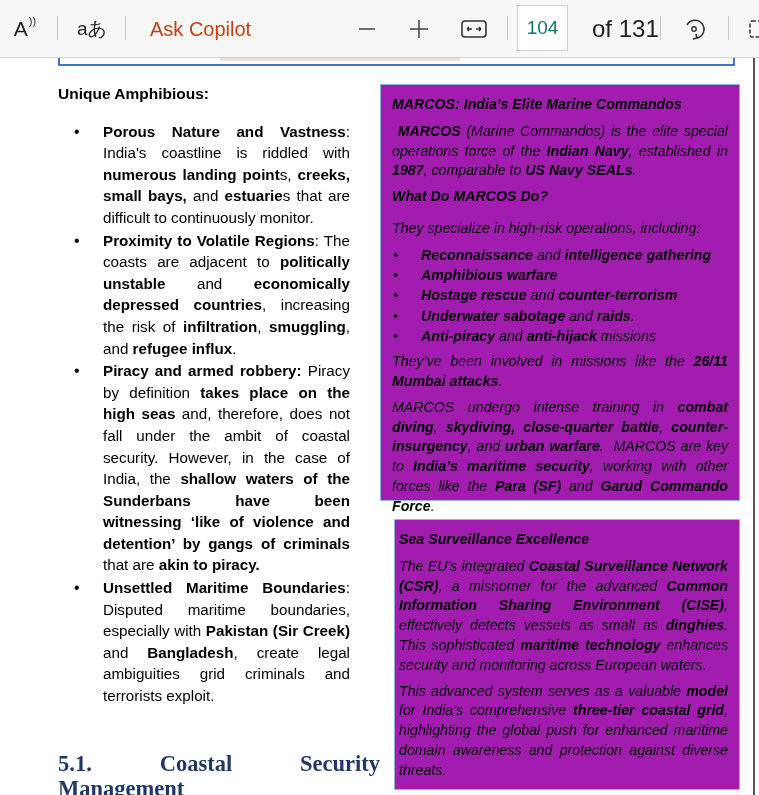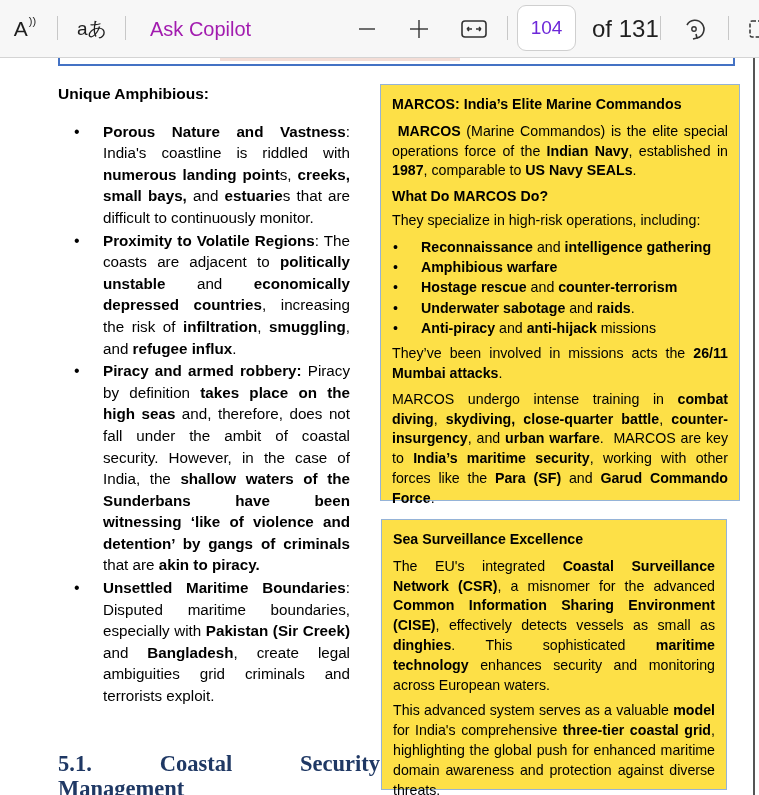--- a/index.html
+++ b/index.html
@@ -15,7 +15,7 @@
   .read-aloud { left:10px; width:30px; font-size:21px; }
   .read-aloud sup { font-size:11px; margin-left:1px; position:relative; top:-3px; }
   .translate { left:75px; width:34px; font-size:19px; }
-  .ask-copilot { left:150px; font-size:20px; color:#a21caf; }
+  .ask-copilot { left:150px; font-size:20px; color:#c2410c; }
   .zoom-out { left:355px; width:24px; }
   .zoom-in  { left:407px; width:24px; }
   .fit-width{ left:460px; width:28px; }

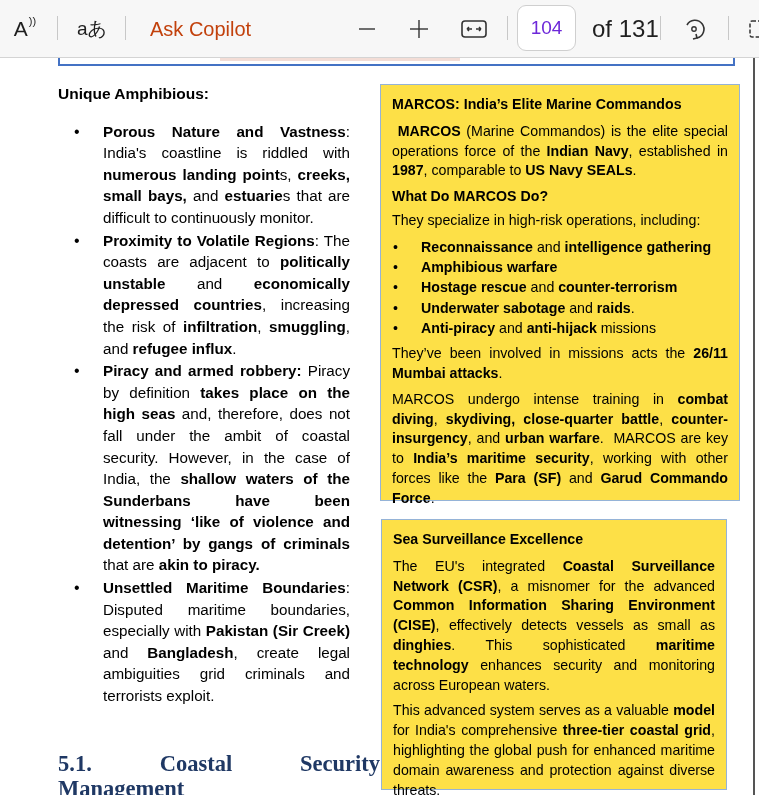--- a/index.html
+++ b/index.html
@@ -19,9 +19,9 @@
   .zoom-out { left:355px; width:24px; }
   .zoom-in  { left:407px; width:24px; }
   .fit-width{ left:460px; width:28px; }
-  .page-box { position:absolute; left:517px; top:5px; width:59px; height:46px; background:#fff;
-              border:1px solid #cfcfcf; border-radius:9px; box-sizing:border-box;
-              display:flex; align-items:center; justify-content:center; font-size:19px; color:#6d28d9; }
+  .page-box { position:absolute; left:517px; top:5px; width:51px; height:46px; background:#fff;
+              border:1px solid #cfcfcf; border-radius:0; box-sizing:border-box;
+              display:flex; align-items:center; justify-content:center; font-size:19px; color:#0f766e; }
   .page-of { left:592px; font-size:24px; color:#1f1f1f; }
   .rotate { left:680px; width:28px; }
   .more-right { left:748px; width:14px; }

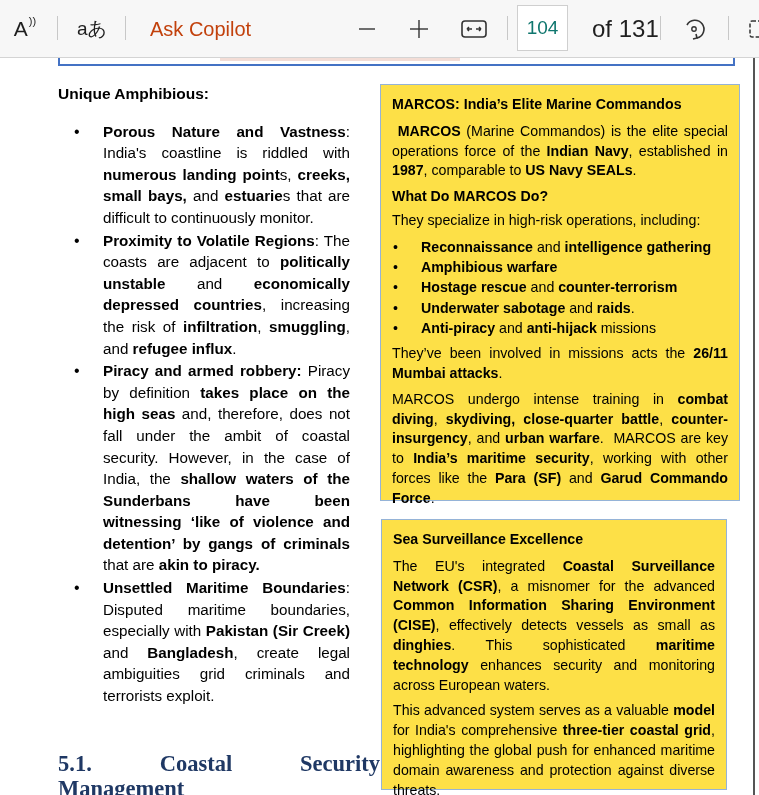--- a/index.html
+++ b/index.html
@@ -46,8 +46,8 @@
   .h-section2 { position:absolute; left:58px; top:776px; font-family:"Liberation Serif", serif;
                 font-weight:bold; font-size:22.5px; color:#1f3864; line-height:25px; }
 
-  .box { position:absolute; background:#fde047; border:1.5px solid #95b3d7; box-sizing:border-box;
-         font-size:14.2px; line-height:19.8px; }
+  .box { position:absolute; background:#a21caf; border:1.5px solid #95b3d7; box-sizing:border-box;
+         font-size:14.2px; line-height:19.8px;font-style:italic; }
   .box1 { left:380px; top:84px; width:360px; height:417px; padding:10px 11px 0 11px; }
   .box2 { left:381px; top:519px; width:346px; height:271px; padding:10px 11px 0 11px; }
   .box p { margin:0 0 6px 0; text-align:justify; }

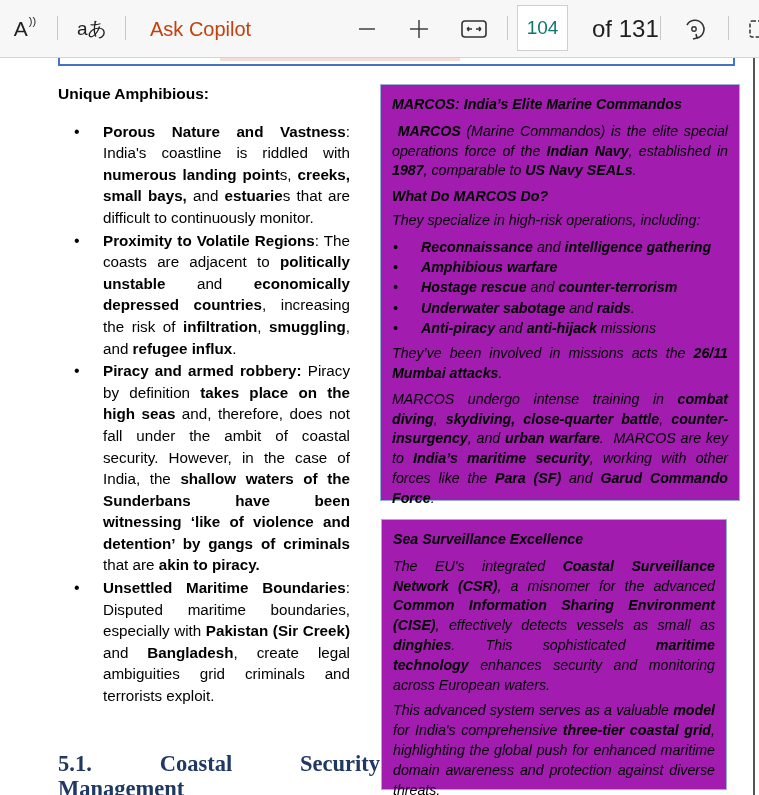--- a/index.html
+++ b/index.html
@@ -128,7 +128,7 @@
 <div class="box box1">
   <p class="btitle">MARCOS: India’s Elite Marine Commandos</p>
   <p style="white-space:pre-wrap"><span> </span><b>MARCOS</b><span> (Marine Commandos) is the elite special operations force of the </span><b>Indian Navy</b><span>, established in </span><b>1987</b><span>, comparable to </span><b>US Navy SEALs</b><span>.</span></p>
-  <p class="btitle" style="margin-bottom:4px">What Do MARCOS Do?</p>
+  <p class="btitle" style="margin-bottom:12px">What Do MARCOS Do?</p>
   <p style="margin-bottom:6px">They specialize in high-risk operations, including:</p>
   <ul>
     <li><b>Reconnaissance</b><span> and </span><b>intelligence gathering</b></li>

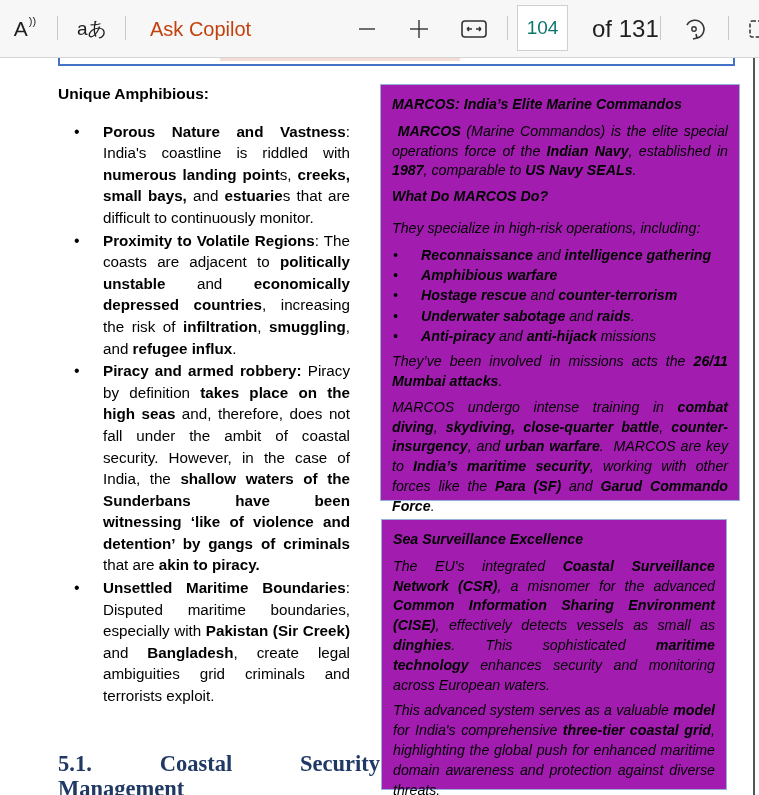--- a/index.html
+++ b/index.html
@@ -137,7 +137,7 @@
     <li><b>Underwater sabotage</b><span> and </span><b>raids</b><span>.</span></li>
     <li><b>Anti-piracy</b><span> and </span><b>anti-hijack</b><span> missions</span></li>
   </ul>
-  <p><span>They’ve been involved in missions acts the </span><b>26/11 Mumbai attacks</b><span>.</span></p>
+  <p><span>They’ve been involved in missions like the </span><b>26/11 Mumbai attacks</b><span>.</span></p>
   <p style="white-space:pre-wrap"><span>MARCOS undergo intense training in </span><b>combat diving</b><span>, </span><b>skydiving, close-quarter battle</b><span>, </span><b>counter-insurgency</b><span>, and </span><b>urban warfare</b><span>.  MARCOS are key to </span><b>India’s maritime security</b><span>, working with other forces like the </span><b>Para (SF)</b><span> and </span><b>Garud Commando Force</b><span>.</span></p>
 </div>
 

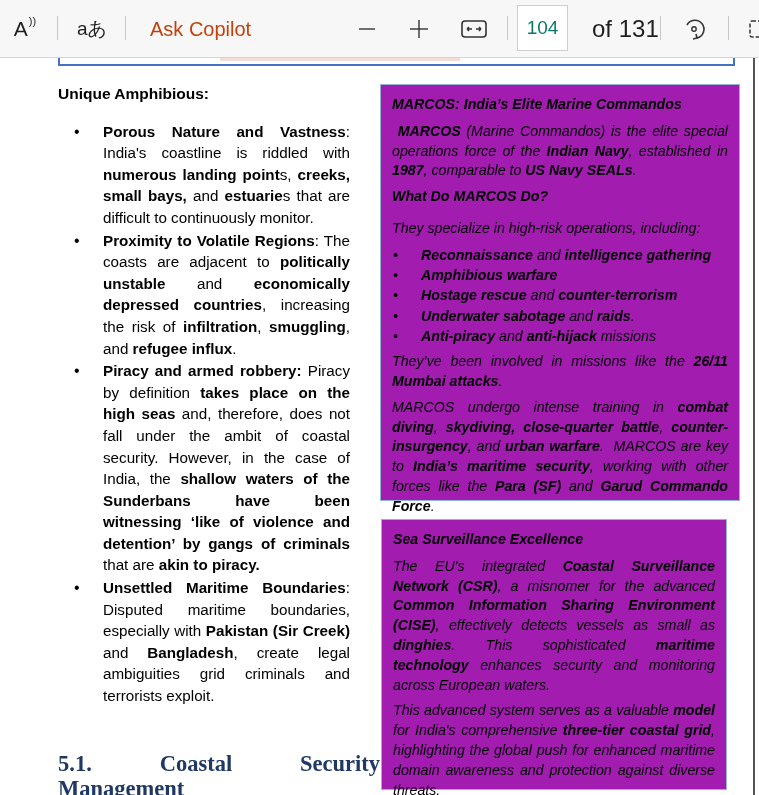--- a/index.html
+++ b/index.html
@@ -49,7 +49,7 @@
   .box { position:absolute; background:#a21caf; border:1.5px solid #95b3d7; box-sizing:border-box;
          font-size:14.2px; line-height:19.8px;font-style:italic; }
   .box1 { left:380px; top:84px; width:360px; height:417px; padding:10px 11px 0 11px; }
-  .box2 { left:381px; top:519px; width:346px; height:271px; padding:10px 11px 0 11px; }
+  .box2 { left:394px; top:519px; width:346px; height:271px; padding:10px 11px 0 4px; }
   .box p { margin:0 0 6px 0; text-align:justify; }
   .box .btitle { font-weight:bold; margin-bottom:7px; }
   .box ul { list-style:none; margin:0 0 6px 0; padding:0; }

